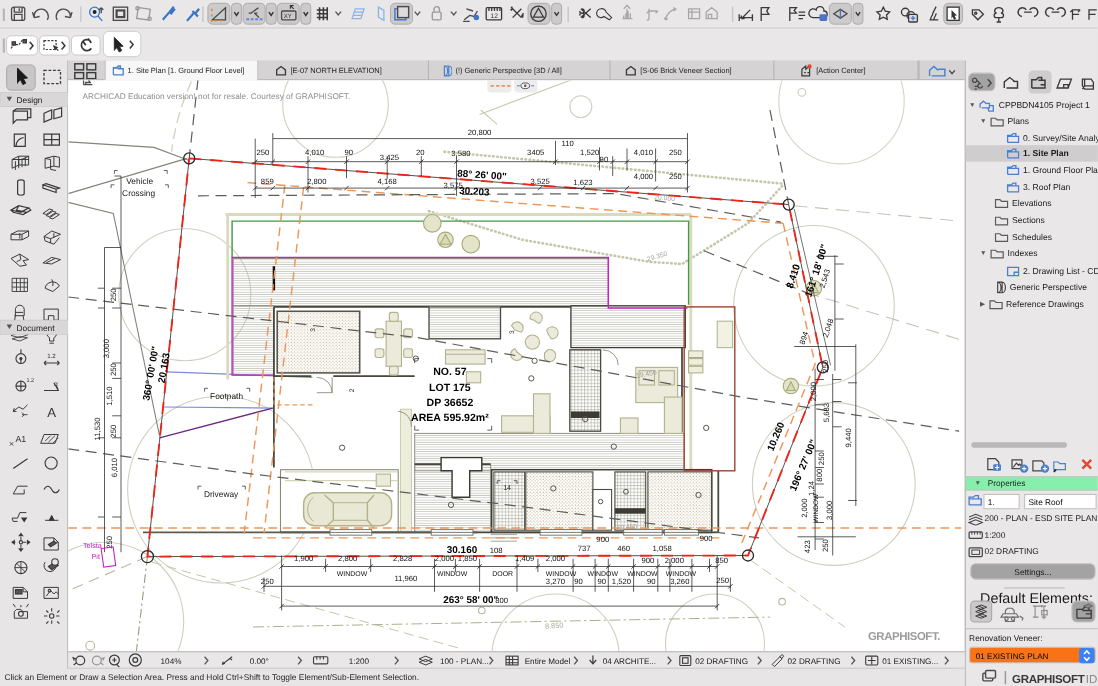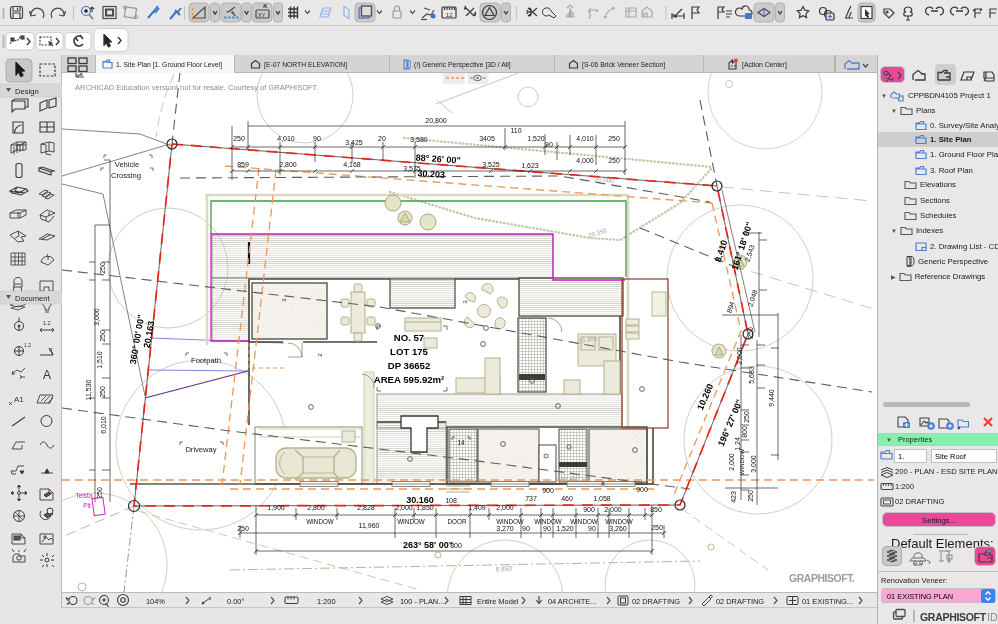--- a/index.html
+++ b/index.html
@@ -13,7 +13,7 @@
 #rightp{left:877px;top:55px;width:121px;height:569px;background:#e9e7e7;border-left:1px solid #b5b3b3}
 #bottomb{left:62px;top:592px;width:815px;height:16px;background:#e9e7e7;border-top:1px solid #bbb9b9;border-bottom:1px solid #c6c4c4}
 #statusb{left:0;top:608px;width:877px;height:16px;background:#e7e5e5}
-.wbtn{position:absolute;background:#ec4899;border:1px solid #c3c1c1;border-radius:5px}
+.wbtn{position:absolute;background:#a3a3a3;border:1px solid #c3c1c1;border-radius:5px}
 .pbtn{position:absolute;background:#cbc9c9;border:1px solid #a9a7a7;border-radius:4px}
 .tab{position:absolute;top:0;height:18px;border-right:1px solid #b6b4b4;font-size:6.8px;color:#222;display:flex;align-items:center;white-space:nowrap;overflow:hidden}
 .hdr{position:absolute;left:0;width:100%;height:13px;background:#86efac;font-size:7.5px;color:#222;display:flex;align-items:center;border-top:1px solid #c5c3c3;border-bottom:1px solid #c5c3c3}

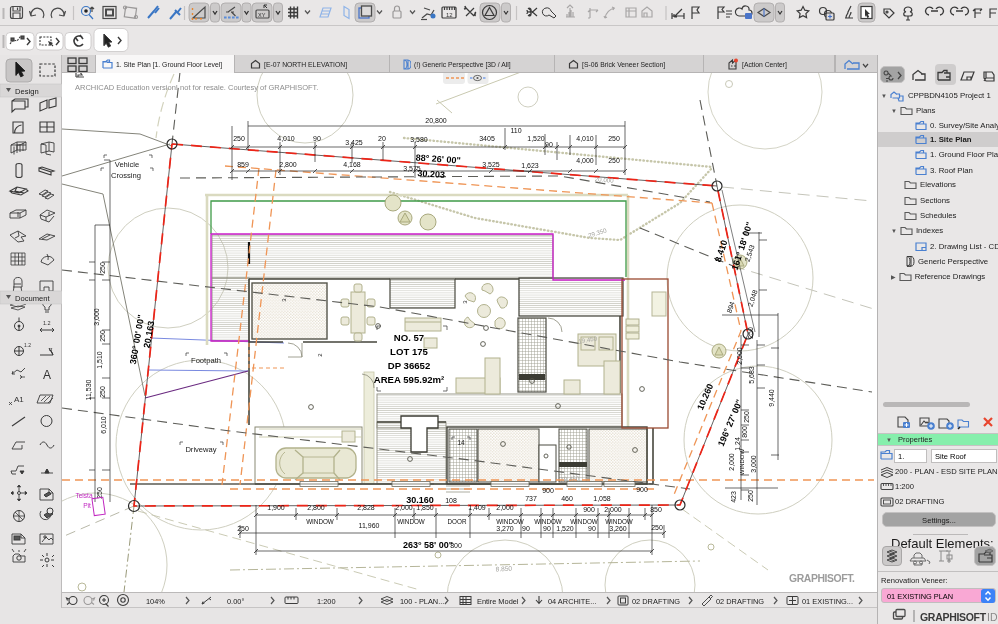--- a/index.html
+++ b/index.html
@@ -802,7 +802,7 @@
    </div>
    <div class="abs" style="left:0px;top:516px;width:121px;height:1px;background:#c2c0c0"></div>
    <div class="abs" style="left:3px;top:521px;font-size:7.6px;color:#1a1a1a">Renovation Veneer:</div>
-   <div class="abs" style="left:3px;top:533px;width:115px;height:15px;background:#f9a8d4;border:1px solid #c0bebe;border-radius:3px;font-size:7.4px;padding:2.5px 0 0 5px">01 EXISTING PLAN
+   <div class="abs" style="left:3px;top:533px;width:115px;height:15px;background:#f97316;border:1px solid #c0bebe;border-radius:3px;font-size:7.4px;padding:2.5px 0 0 5px">01 EXISTING PLAN
      <div class="abs" style="right:0;top:0;width:14px;height:13.5px;background:#3c82f7;border-radius:2.5px">
        <svg width="14" height="14">
             <path d="M4.5,5.5 l2.5,-2.8 2.5,2.8 M4.5,8.5 l2.5,2.8 2.5,-2.8" fill="none" stroke="#fff" stroke-width="1.4"></path>

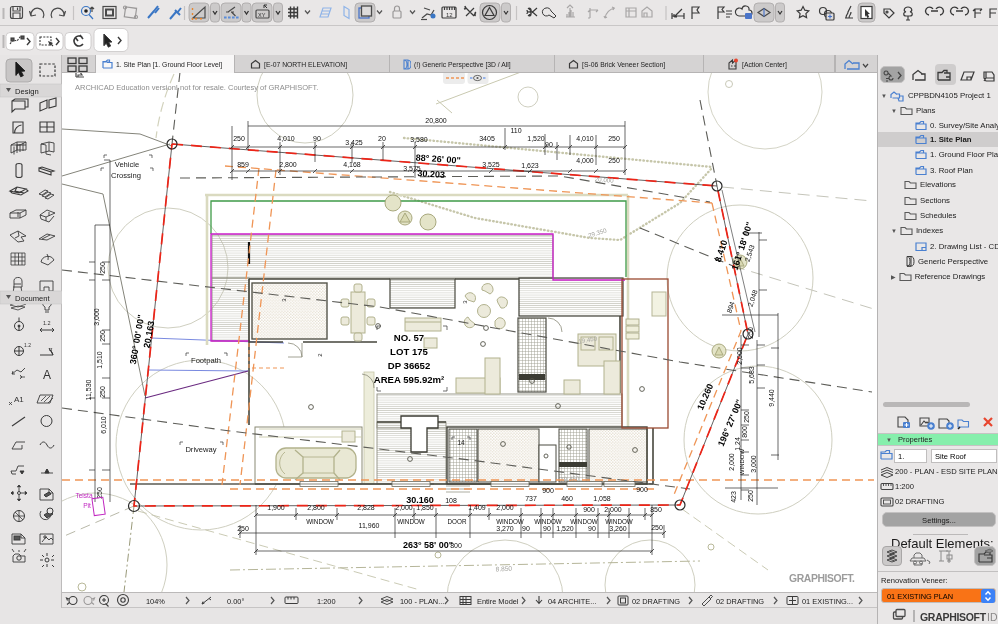--- a/index.html
+++ b/index.html
@@ -875,6 +875,9 @@
     <path d="M797,4 l3,3.5 -3,3.5" fill="none" stroke="#555" stroke-width="1.2"></path>
    </svg>
   </div>
+  <div id="statusb" class="abs">
+      <div style="position:absolute;left:4px;top:3px;font-size:7.6px;color:#2a2a2a">Click an Element or Draw a Selection Area. Press and Hold Ctrl+Shift to Toggle Element/Sub-Element Selection.</div>
+    </div>
 </div>
 
 </body></html>

